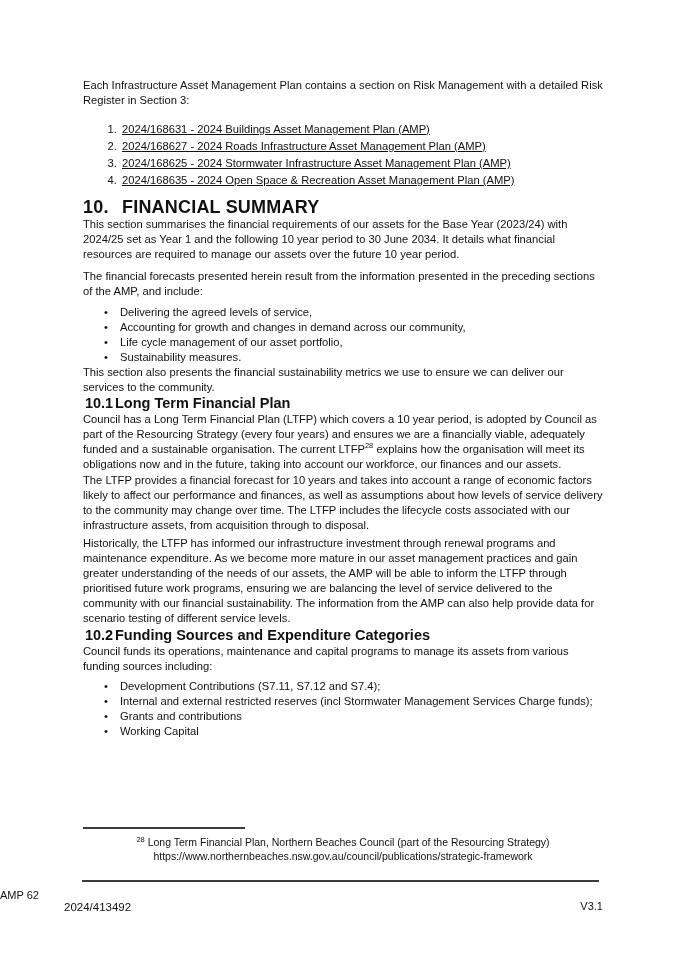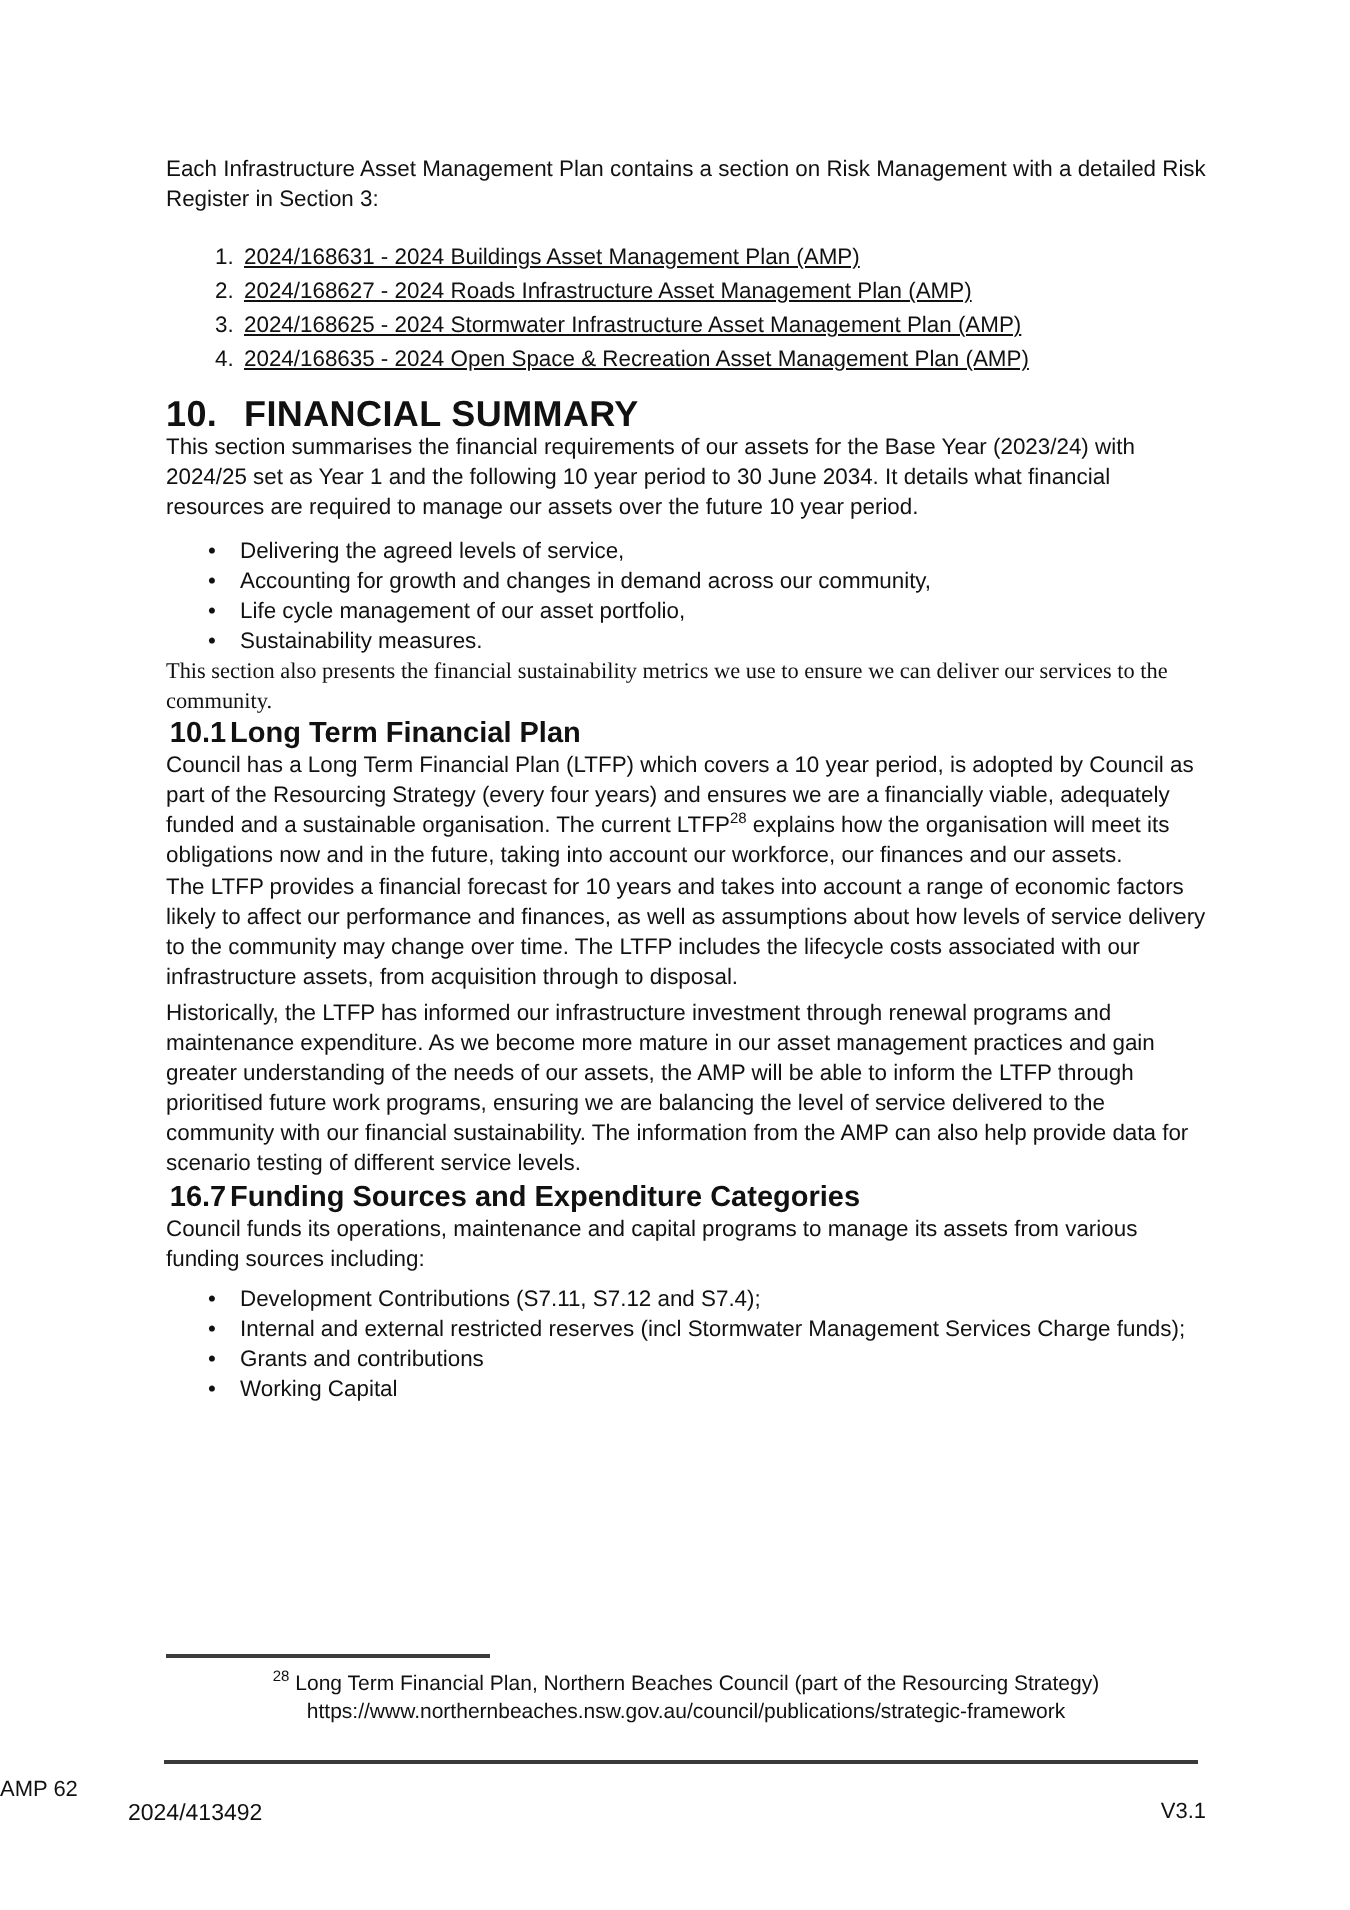--- a/index.html
+++ b/index.html
@@ -134,6 +134,7 @@
 
   <p class="mb7">This section summarises the financial requirements of our assets for the Base Year (2023/24) with 2024/25 set as Year 1 and the following 10 year period to 30 June 2034. It details what financial resources are required to manage our assets over the future 10 year period.</p>
 
+  <p class="mb6">The financial forecasts presented herein result from the information presented in the preceding sections of the AMP, and include:</p>
 
   <ul class="bullets mb8">
     <li>Delivering the agreed levels of service,</li>

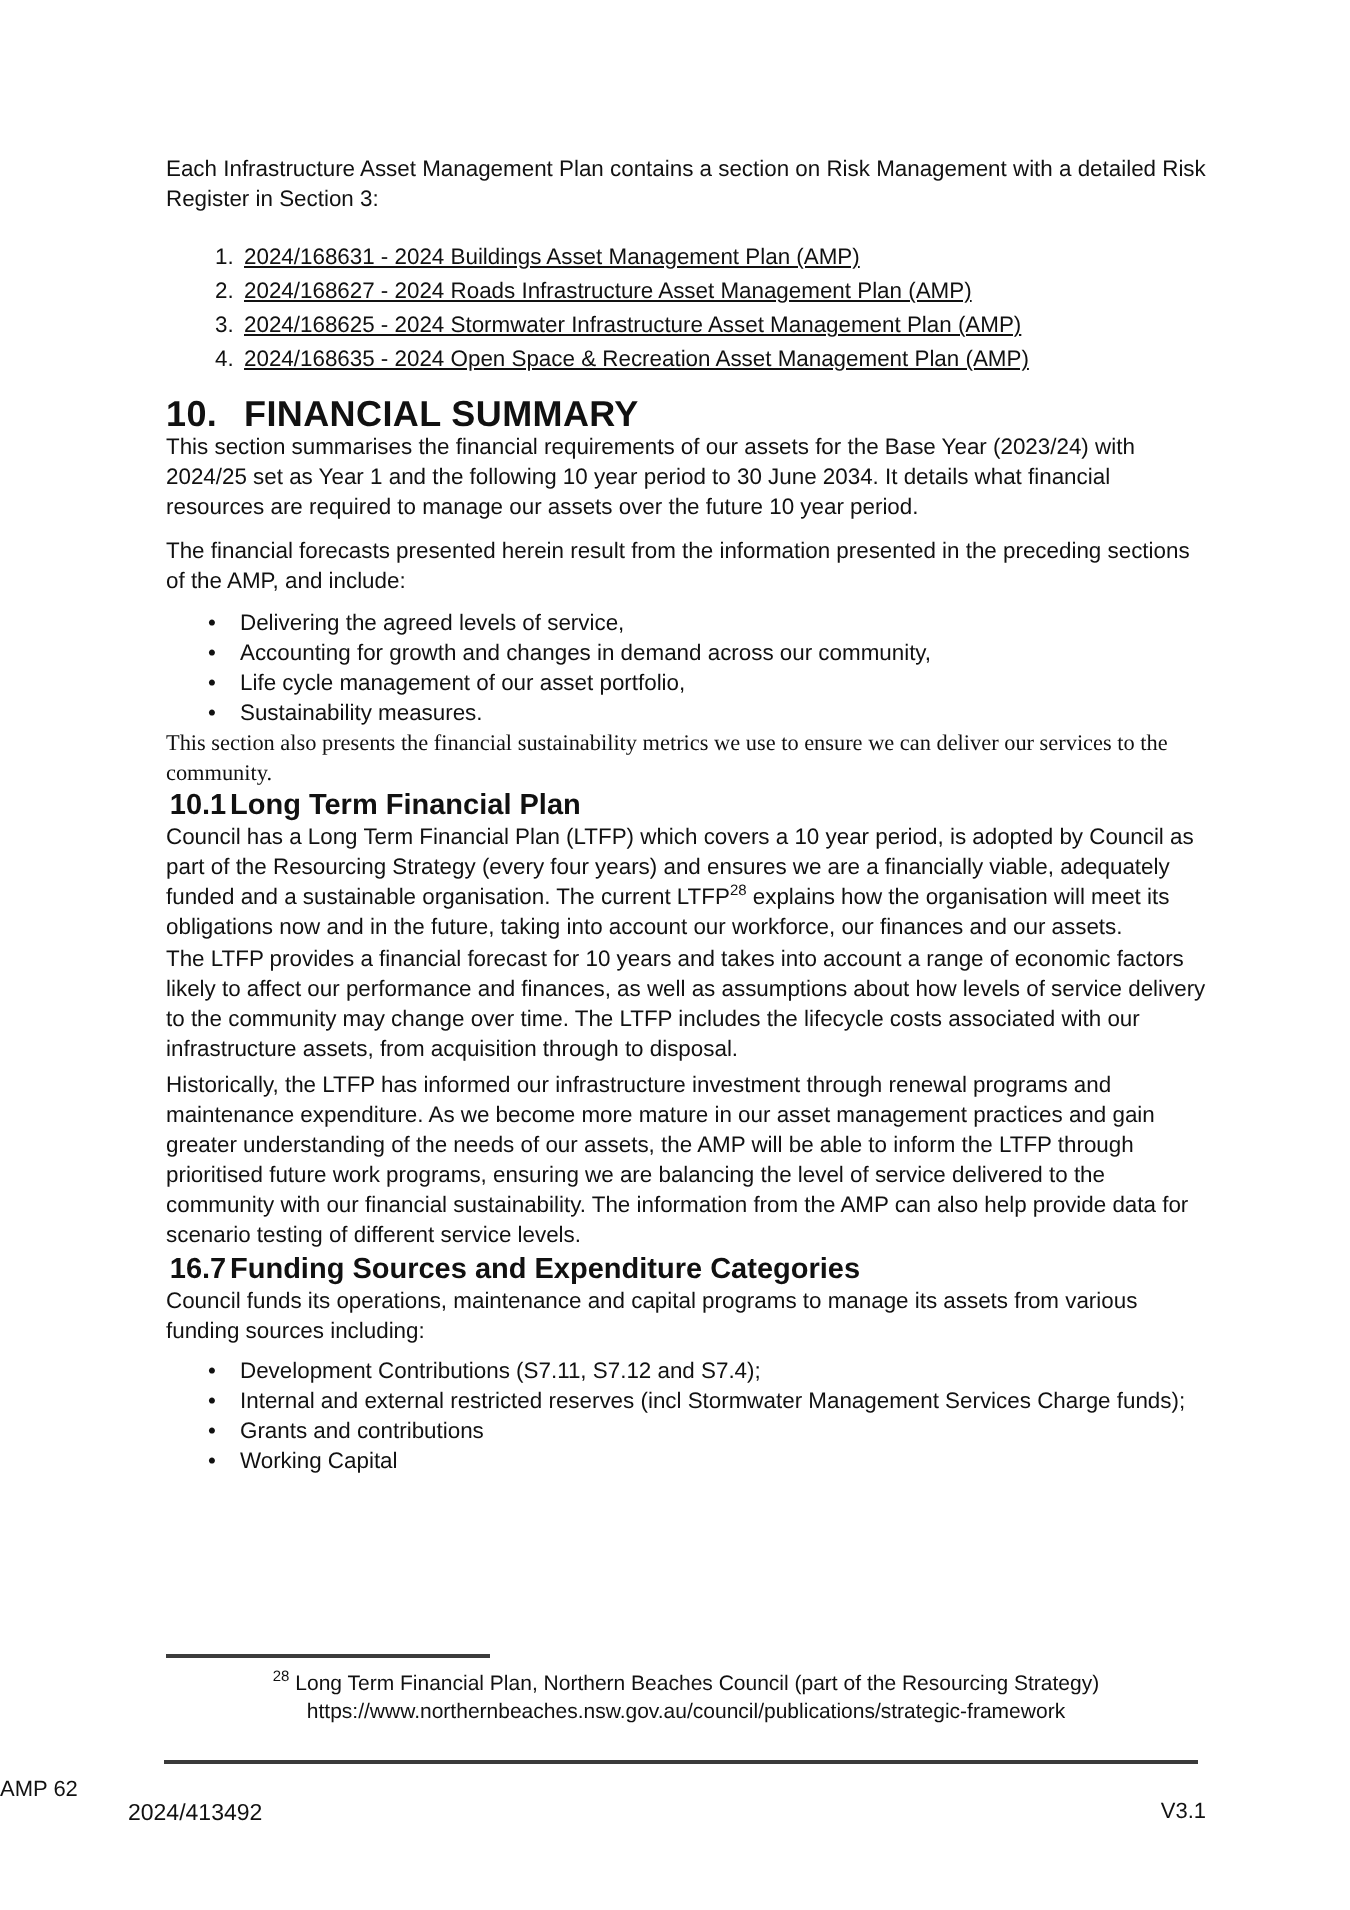--- a/index.html
+++ b/index.html
@@ -27,7 +27,7 @@
   .mb5  { margin-bottom:5px; }
   .mb3  { margin-bottom:3px; }
   .mb1  { margin-bottom:1px; }
-  .mb0  { margin-bottom:0;font-family:Liberation Serif, serif; }
+  .mb0  { margin-bottom:0; }
 
   ol.doc-list {
     margin:0 0 8px 0;

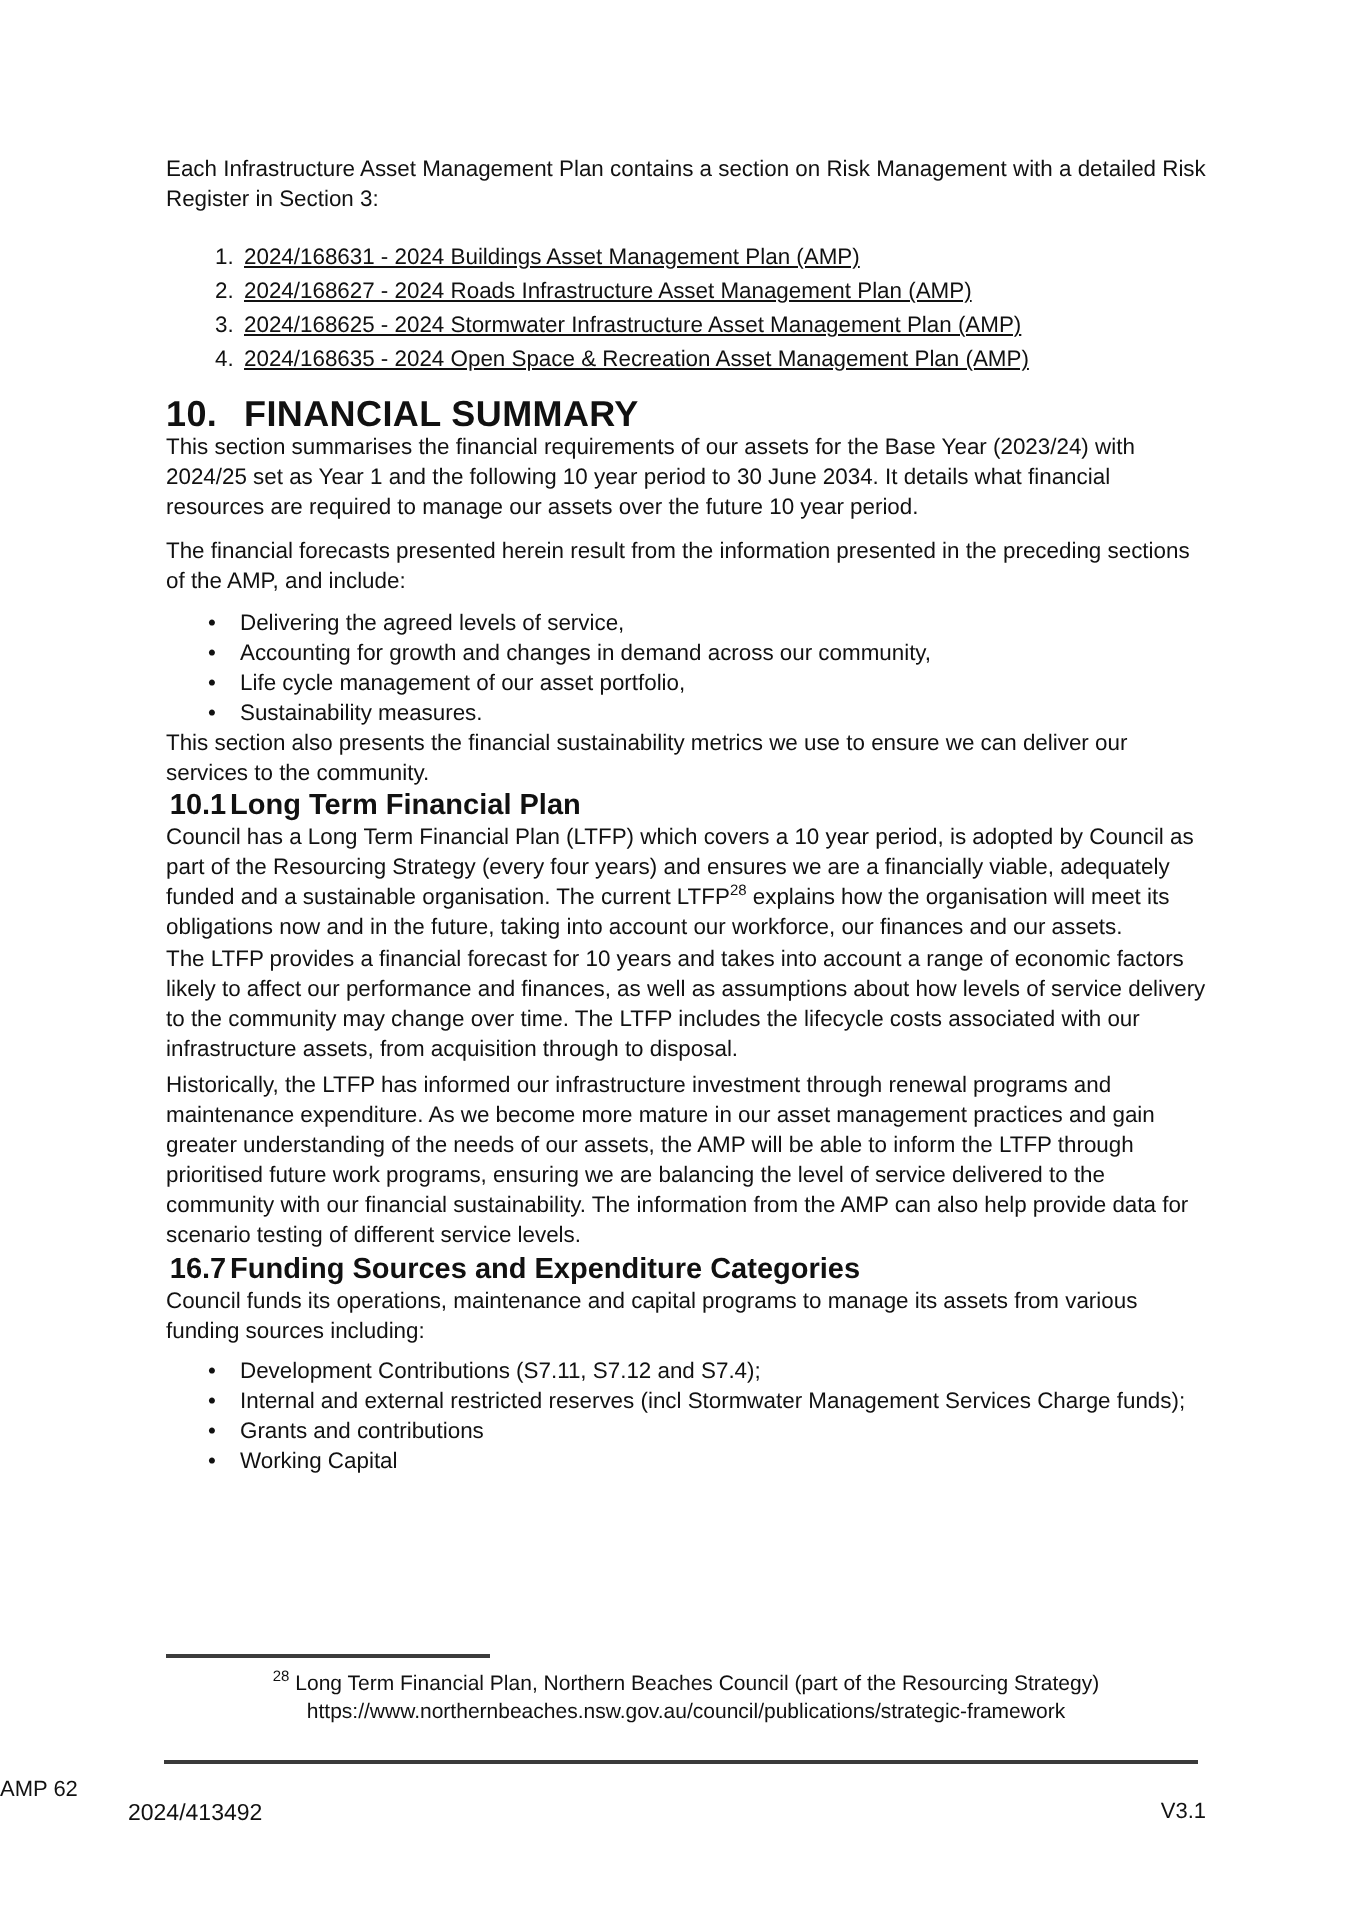--- a/index.html
+++ b/index.html
@@ -153,7 +153,7 @@
 
   <p class="mb1">Historically, the LTFP has informed our infrastructure investment through renewal programs and maintenance expenditure. As we become more mature in our asset management practices and gain greater understanding of the needs of our assets, the AMP will be able to inform the LTFP through prioritised future work programs, ensuring we are balancing the level of service delivered to the community with our financial sustainability. The information from the AMP can also help provide data for scenario testing of different service levels.</p>
 
-  <h2 class="sec mb7"><span class="sec-num">16.7</span><span>Funding Sources and Expenditure Categories</span></h2>
+  <h2 class="sec mb7"><span class="sec-num">10.2</span><span>Funding Sources and Expenditure Categories</span></h2>
 
   <p class="mb5">Council funds its operations, maintenance and capital programs to manage its assets from various funding sources including:</p>
 

